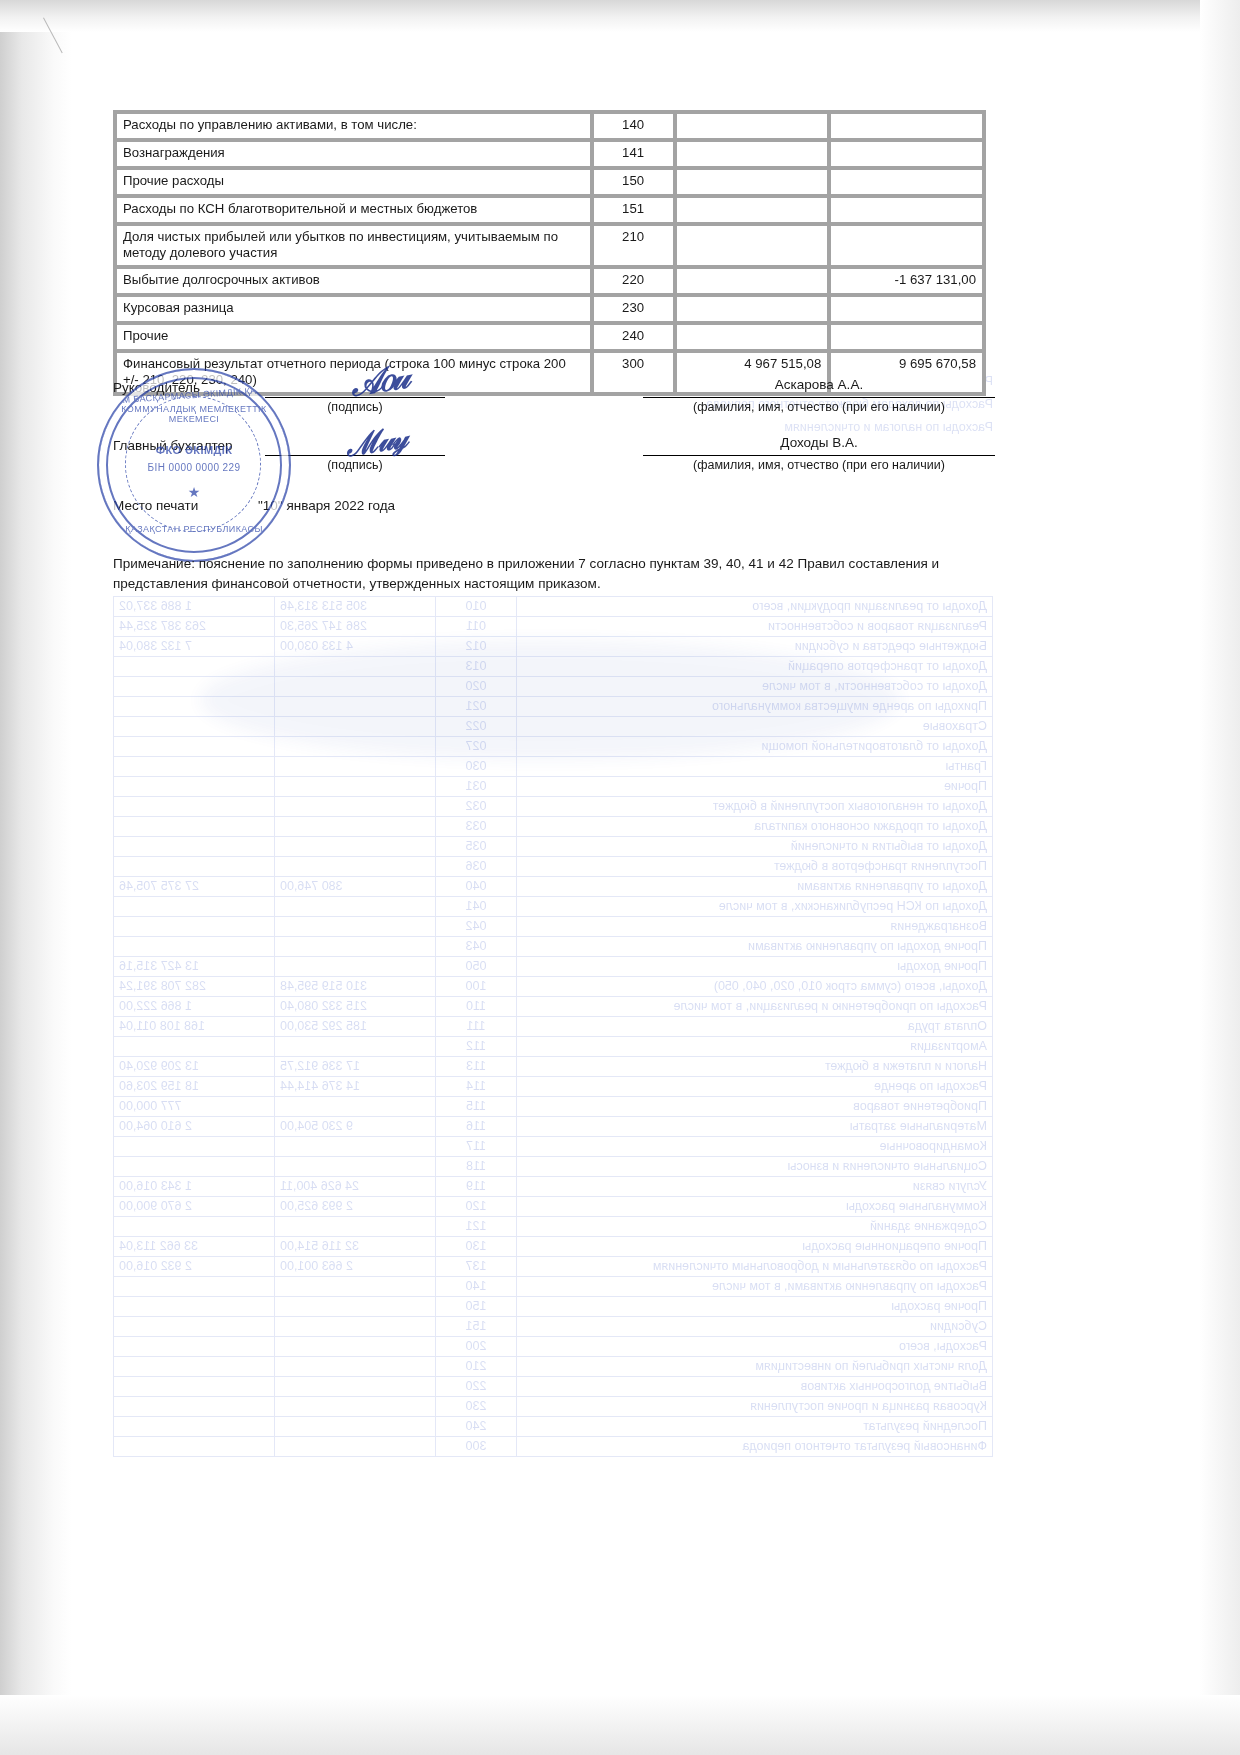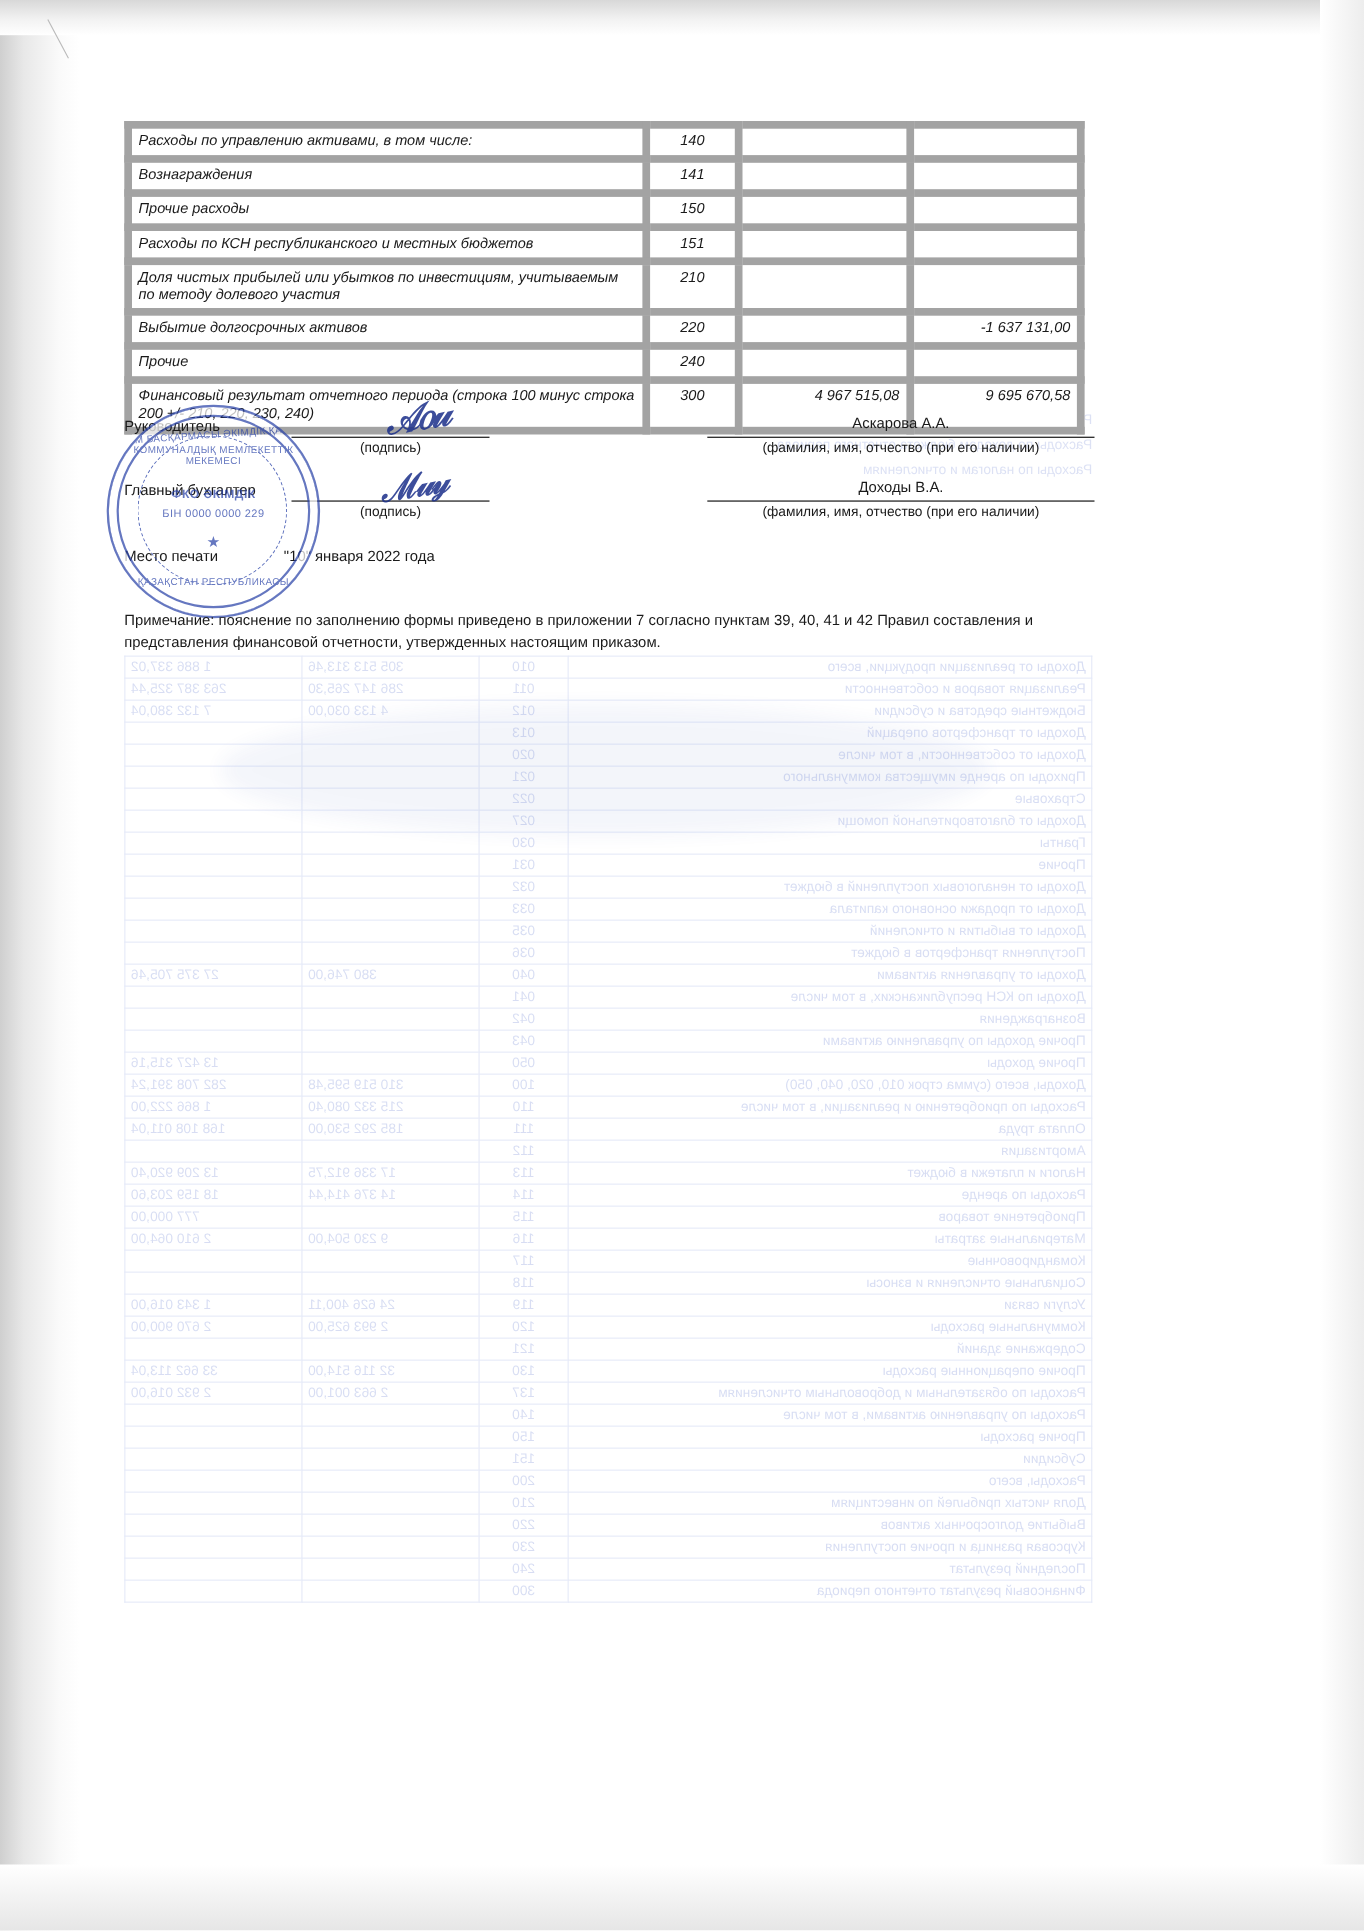--- a/index.html
+++ b/index.html
@@ -60,12 +60,11 @@
     background: #fff;
   }
   .doc-table td {
-    border: 7px solid #a3a3a3;
+    border: 4px solid #a3a3a3;
     padding: 3px 6px 4px 6px;
     vertical-align: top;
     line-height: 1.22;
     height: 17px;
-    font-style: italic;
   }
   .c-name { width: 500px; }
   .c-code { width: 72px; text-align: center; }

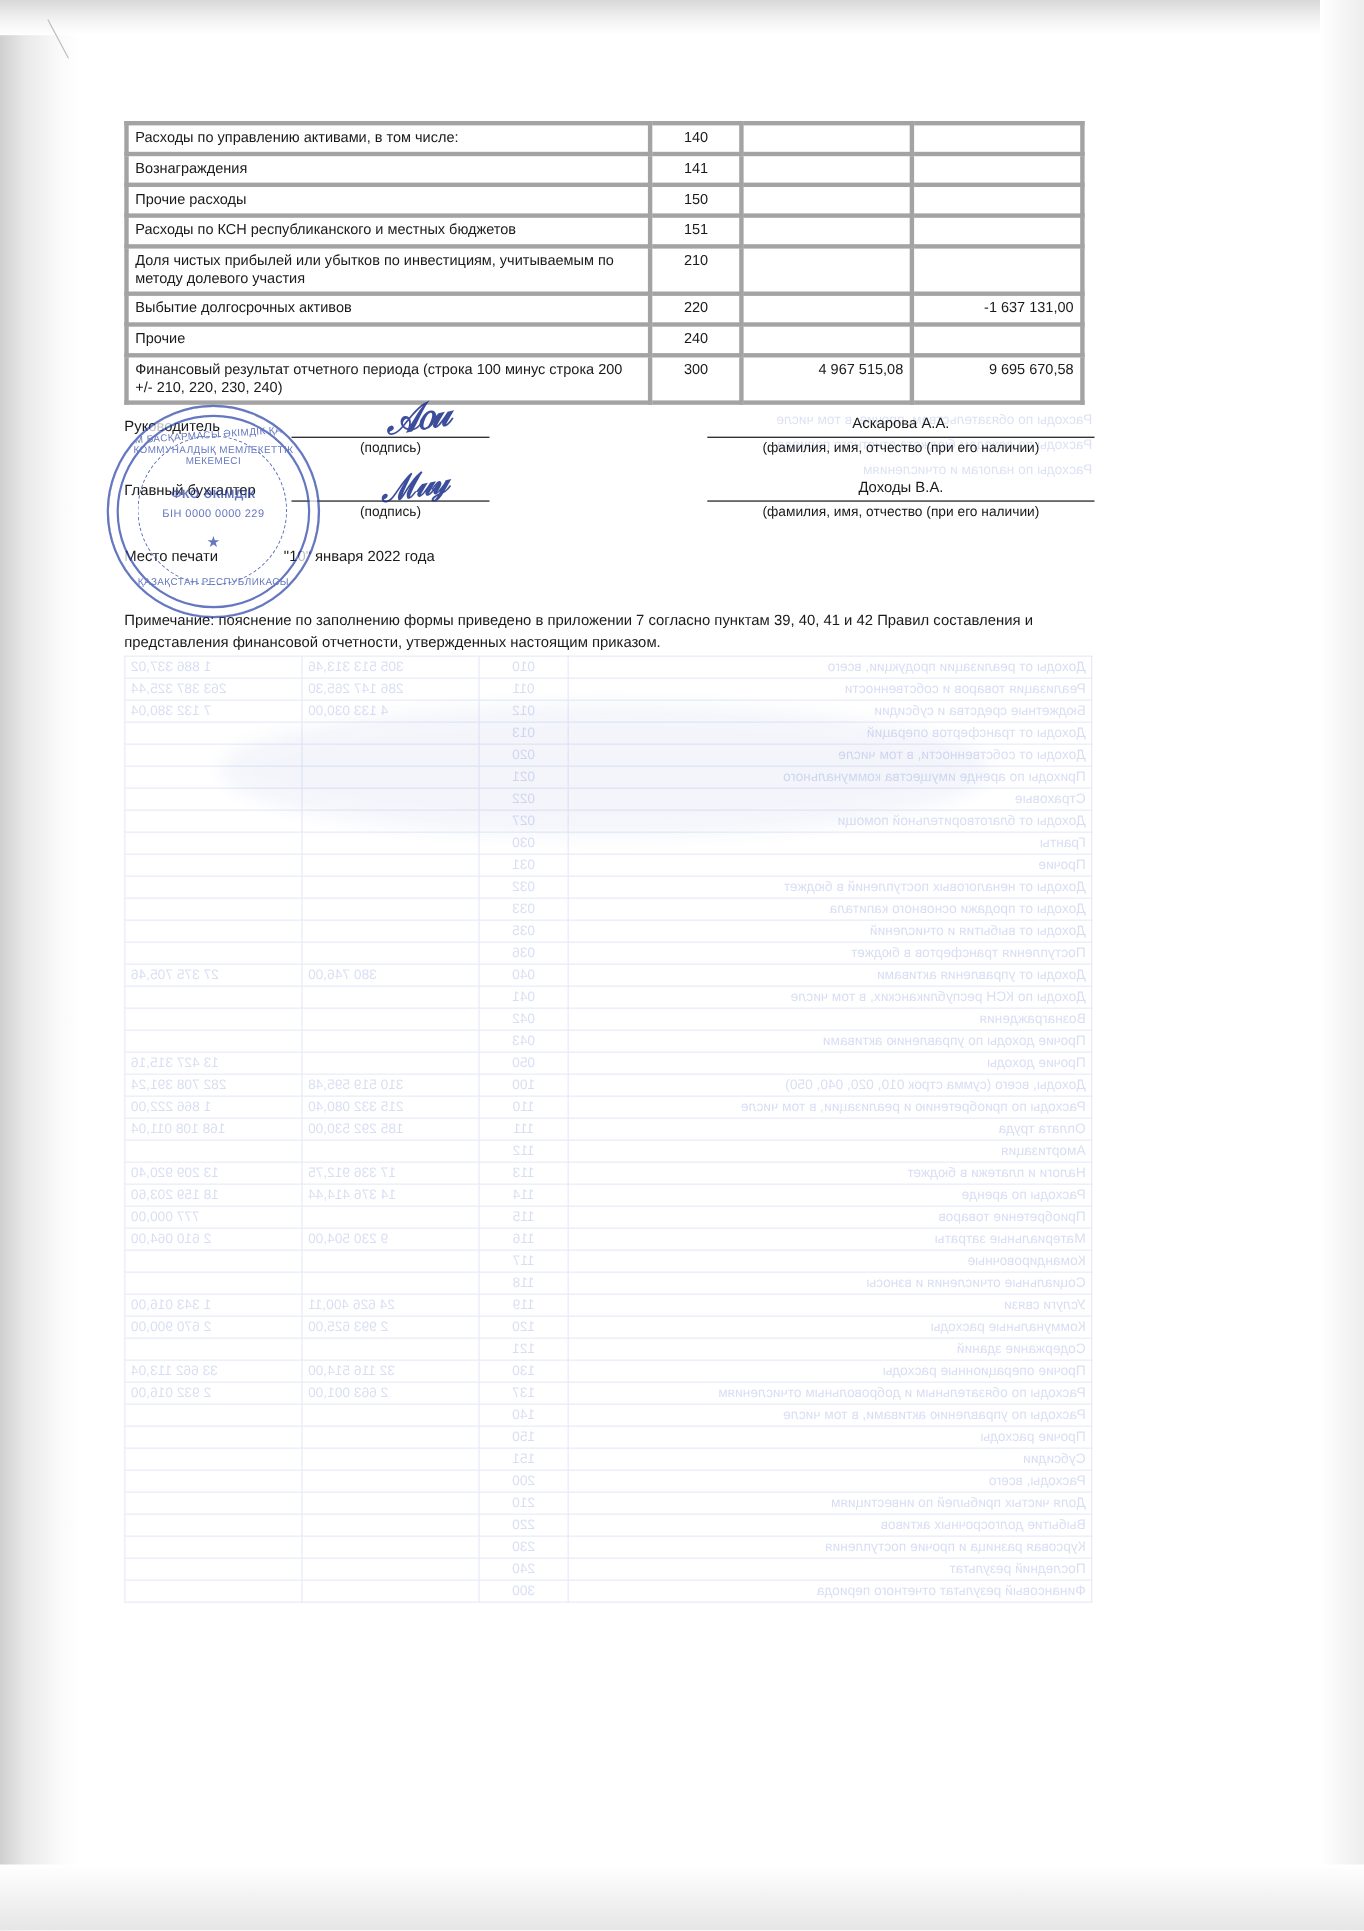--- a/index.html
+++ b/index.html
@@ -277,7 +277,7 @@
       <td class="c-val"></td>
     </tr>
     <tr>
-      <td class="c-name">Расходы по КСН республиканского и местных бюджетов</td>
+      <td class="c-name">Расходы по КСН благотворительной и местных бюджетов</td>
       <td class="c-code">151</td>
       <td class="c-val"></td>
       <td class="c-val"></td>

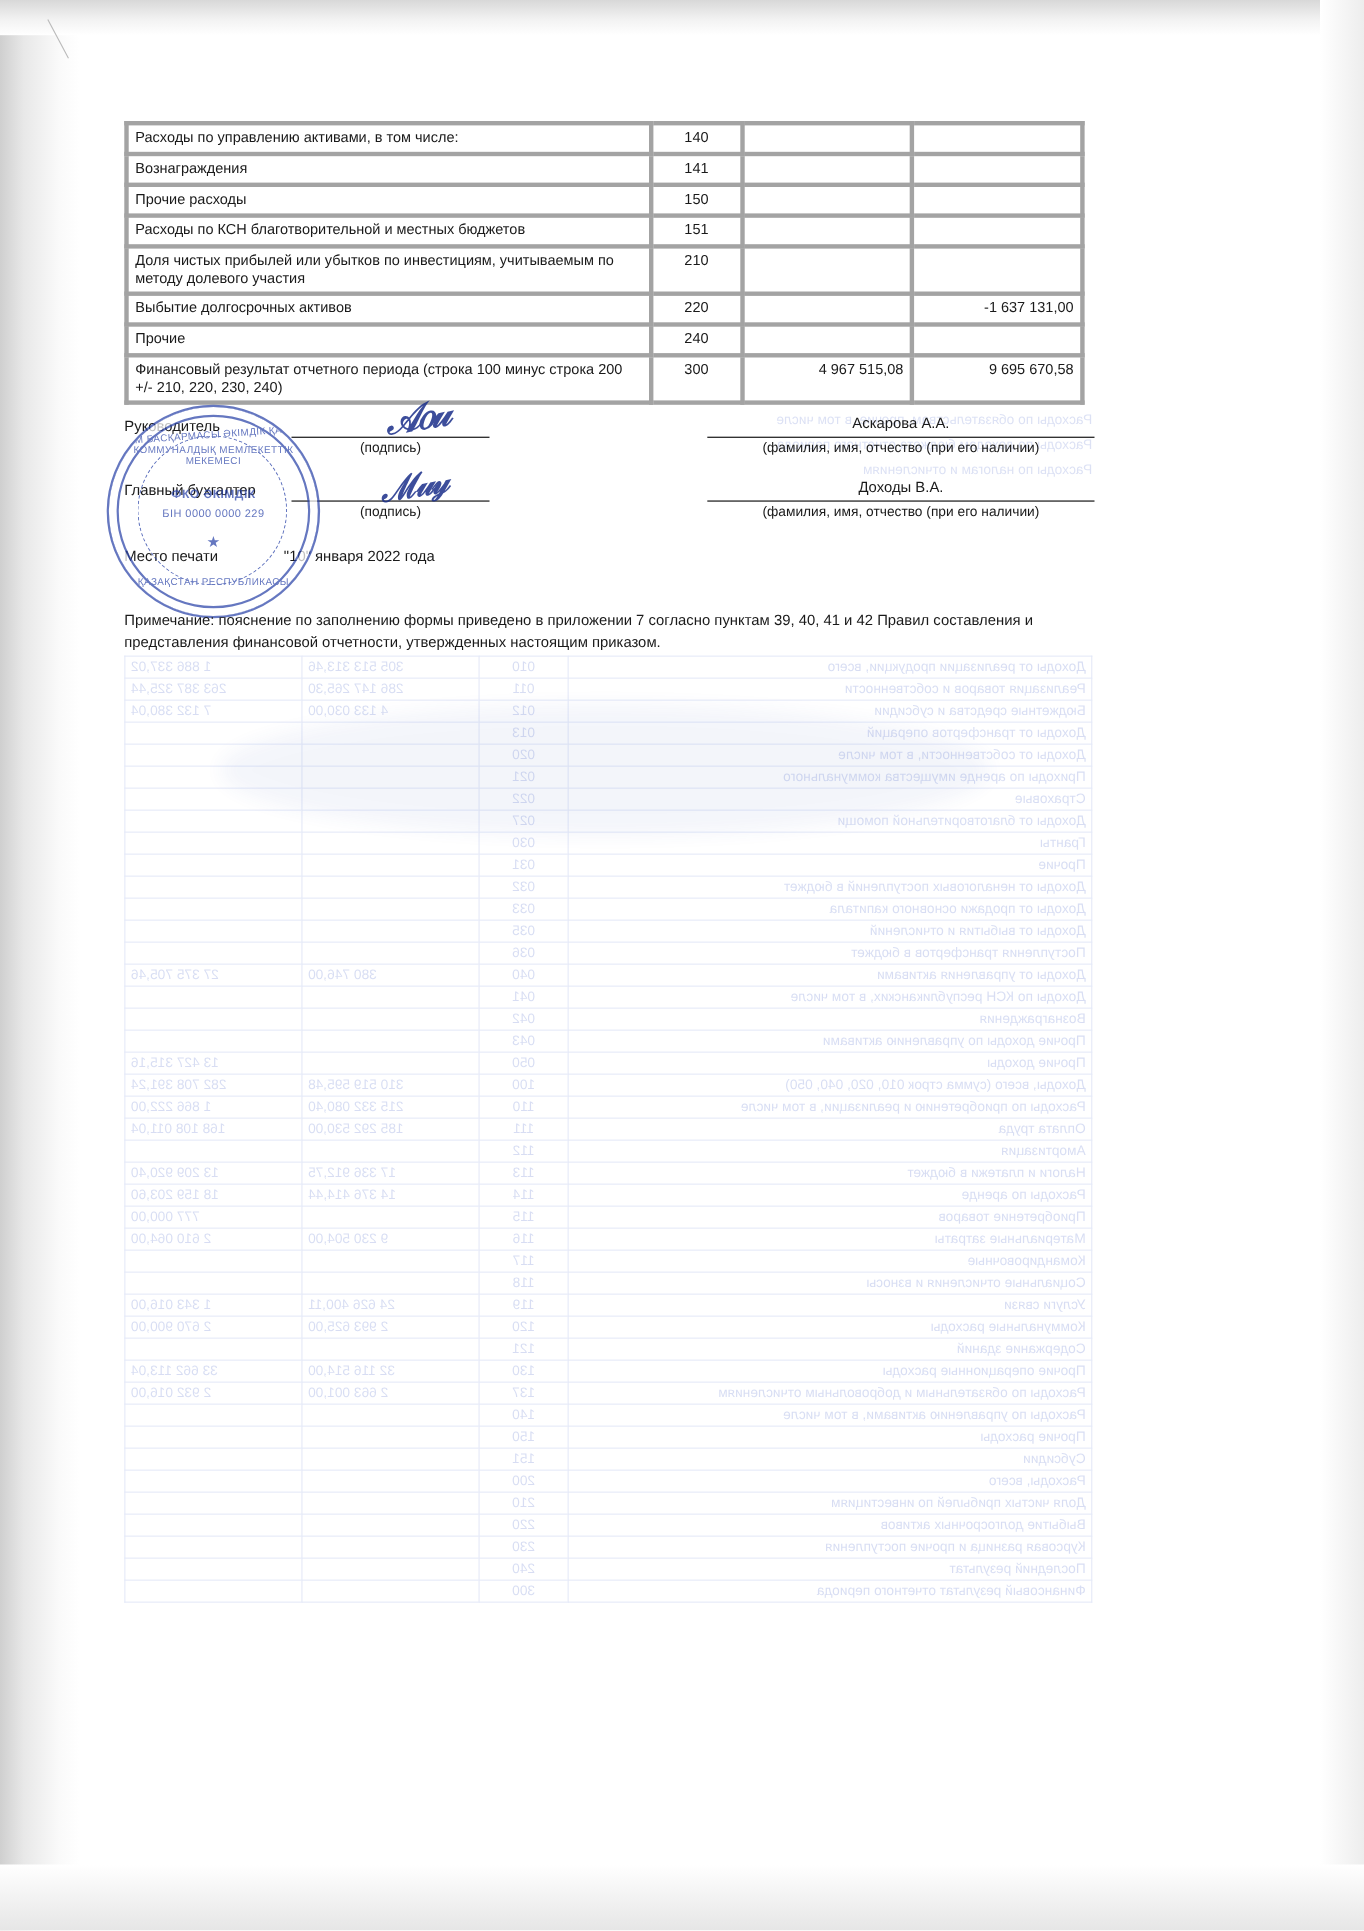--- a/index.html
+++ b/index.html
@@ -295,6 +295,12 @@
       <td class="c-val">-1 637 131,00</td>
     </tr>
     <tr>
+      <td class="c-name">Курсовая разница</td>
+      <td class="c-code">230</td>
+      <td class="c-val"></td>
+      <td class="c-val"></td>
+    </tr>
+    <tr>
       <td class="c-name">Прочие</td>
       <td class="c-code">240</td>
       <td class="c-val"></td>

